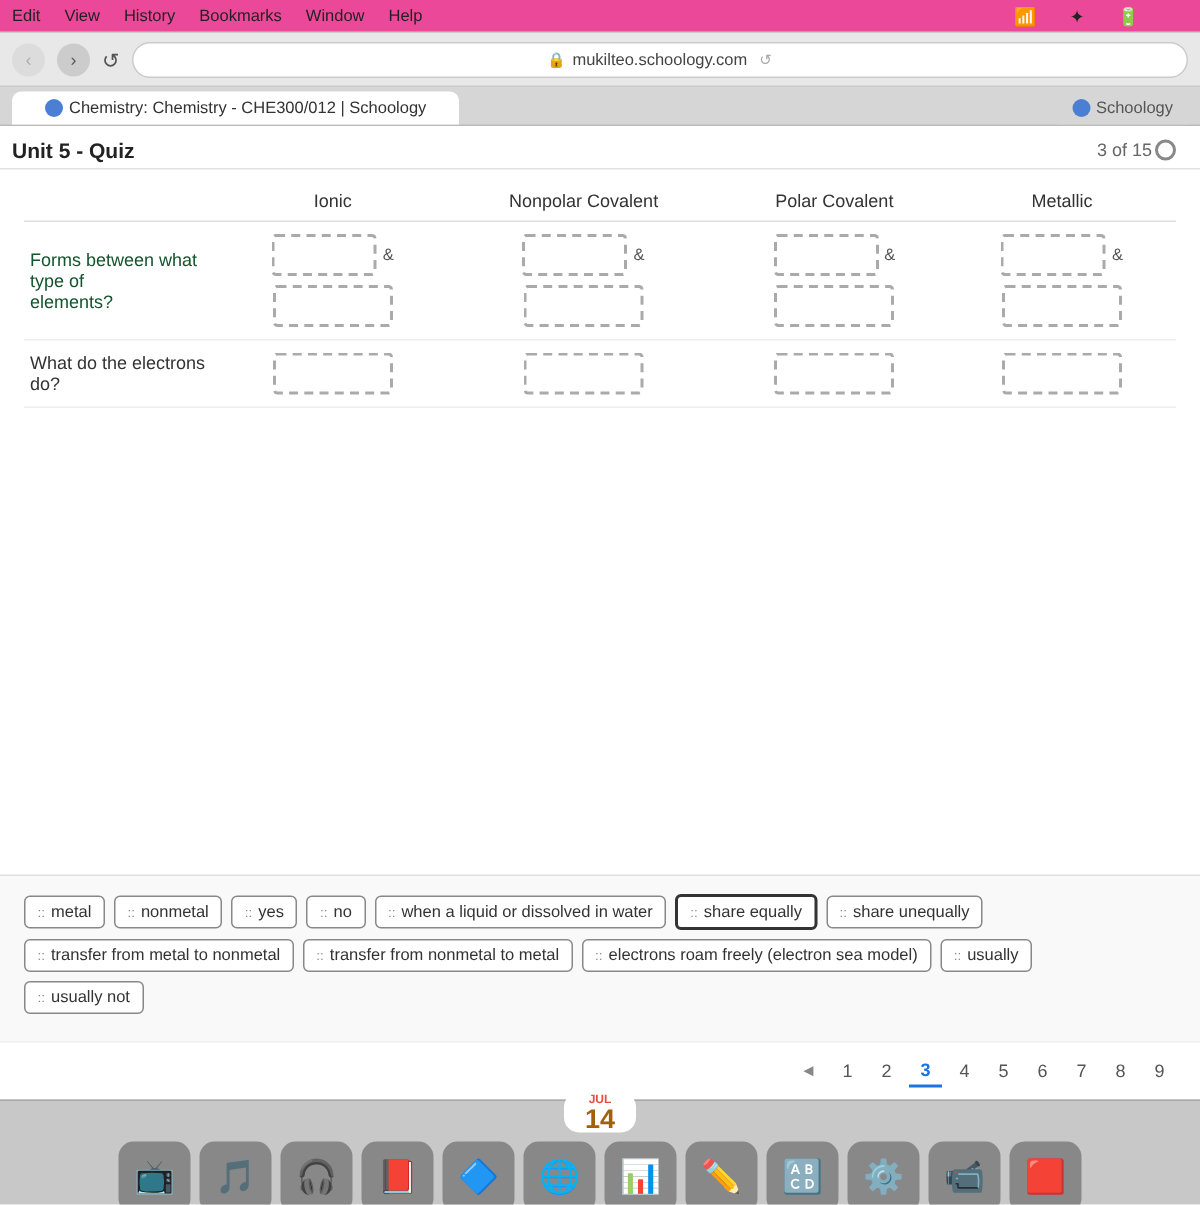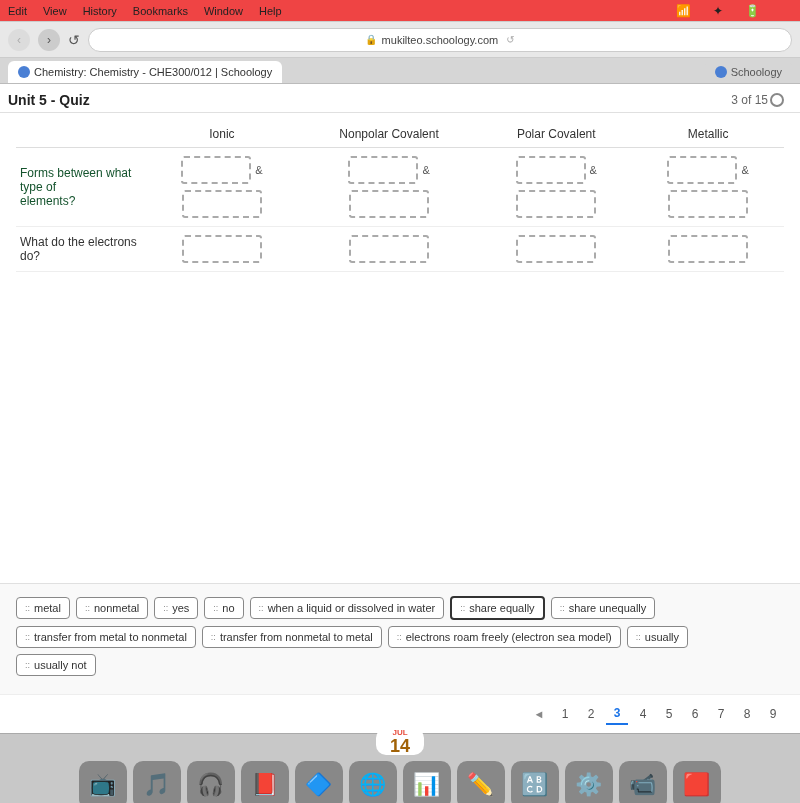--- a/index.html
+++ b/index.html
@@ -8,7 +8,7 @@
     
     .browser-frame { width: 800px; height: 803px; display: flex; flex-direction: column; background: #f0f0f0; }
 
-    .menu-bar { background: #ef4444; height: 22px; display: flex; align-items: center; padding: 0 8px; font-size: 11px; color: #222; border-bottom: 1px solid #ccc; }
+    .menu-bar { background: #ec4899; height: 22px; display: flex; align-items: center; padding: 0 8px; font-size: 11px; color: #222; border-bottom: 1px solid #ccc; }
     .menu-bar span { margin-right: 16px; }
 
     .toolbar { background: #e8e8e8; height: 36px; display: flex; align-items: center; padding: 0 8px; border-bottom: 1px solid #ccc; gap: 8px; }

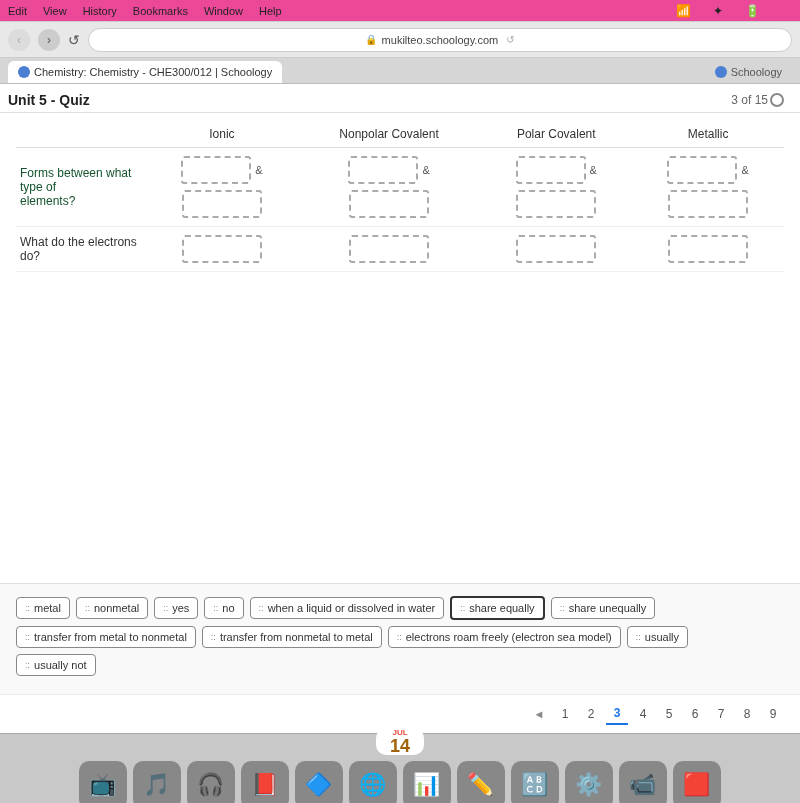--- a/index.html
+++ b/index.html
@@ -18,7 +18,7 @@
     .lock-icon { color: #666; font-size: 10px; }
 
     .tab-bar { background: #d6d6d6; height: 26px; display: flex; align-items: flex-end; padding: 0 8px; border-bottom: 1px solid #bbb; }
-    .tab { background: white; border-radius: 6px 6px 0 0; padding: 4px 10px; font-size: 11px; color: #333; display: flex; align-items: center; gap: 4px; height: 22px; }
+    .tab { background: white; border-radius: 6px 6px 0 0; padding: 4px 22px; font-size: 11px; color: #333; display: flex; align-items: center; gap: 4px; height: 22px; }
     .tab-favicon { width: 12px; height: 12px; background: #4a7fd4; border-radius: 50%; display: inline-block; }
     .tab-right { margin-left: auto; font-size: 11px; color: #555; padding: 4px 10px; background: #d6d6d6; border-radius: 6px 6px 0 0; height: 22px; display: flex; align-items: center; }
 

